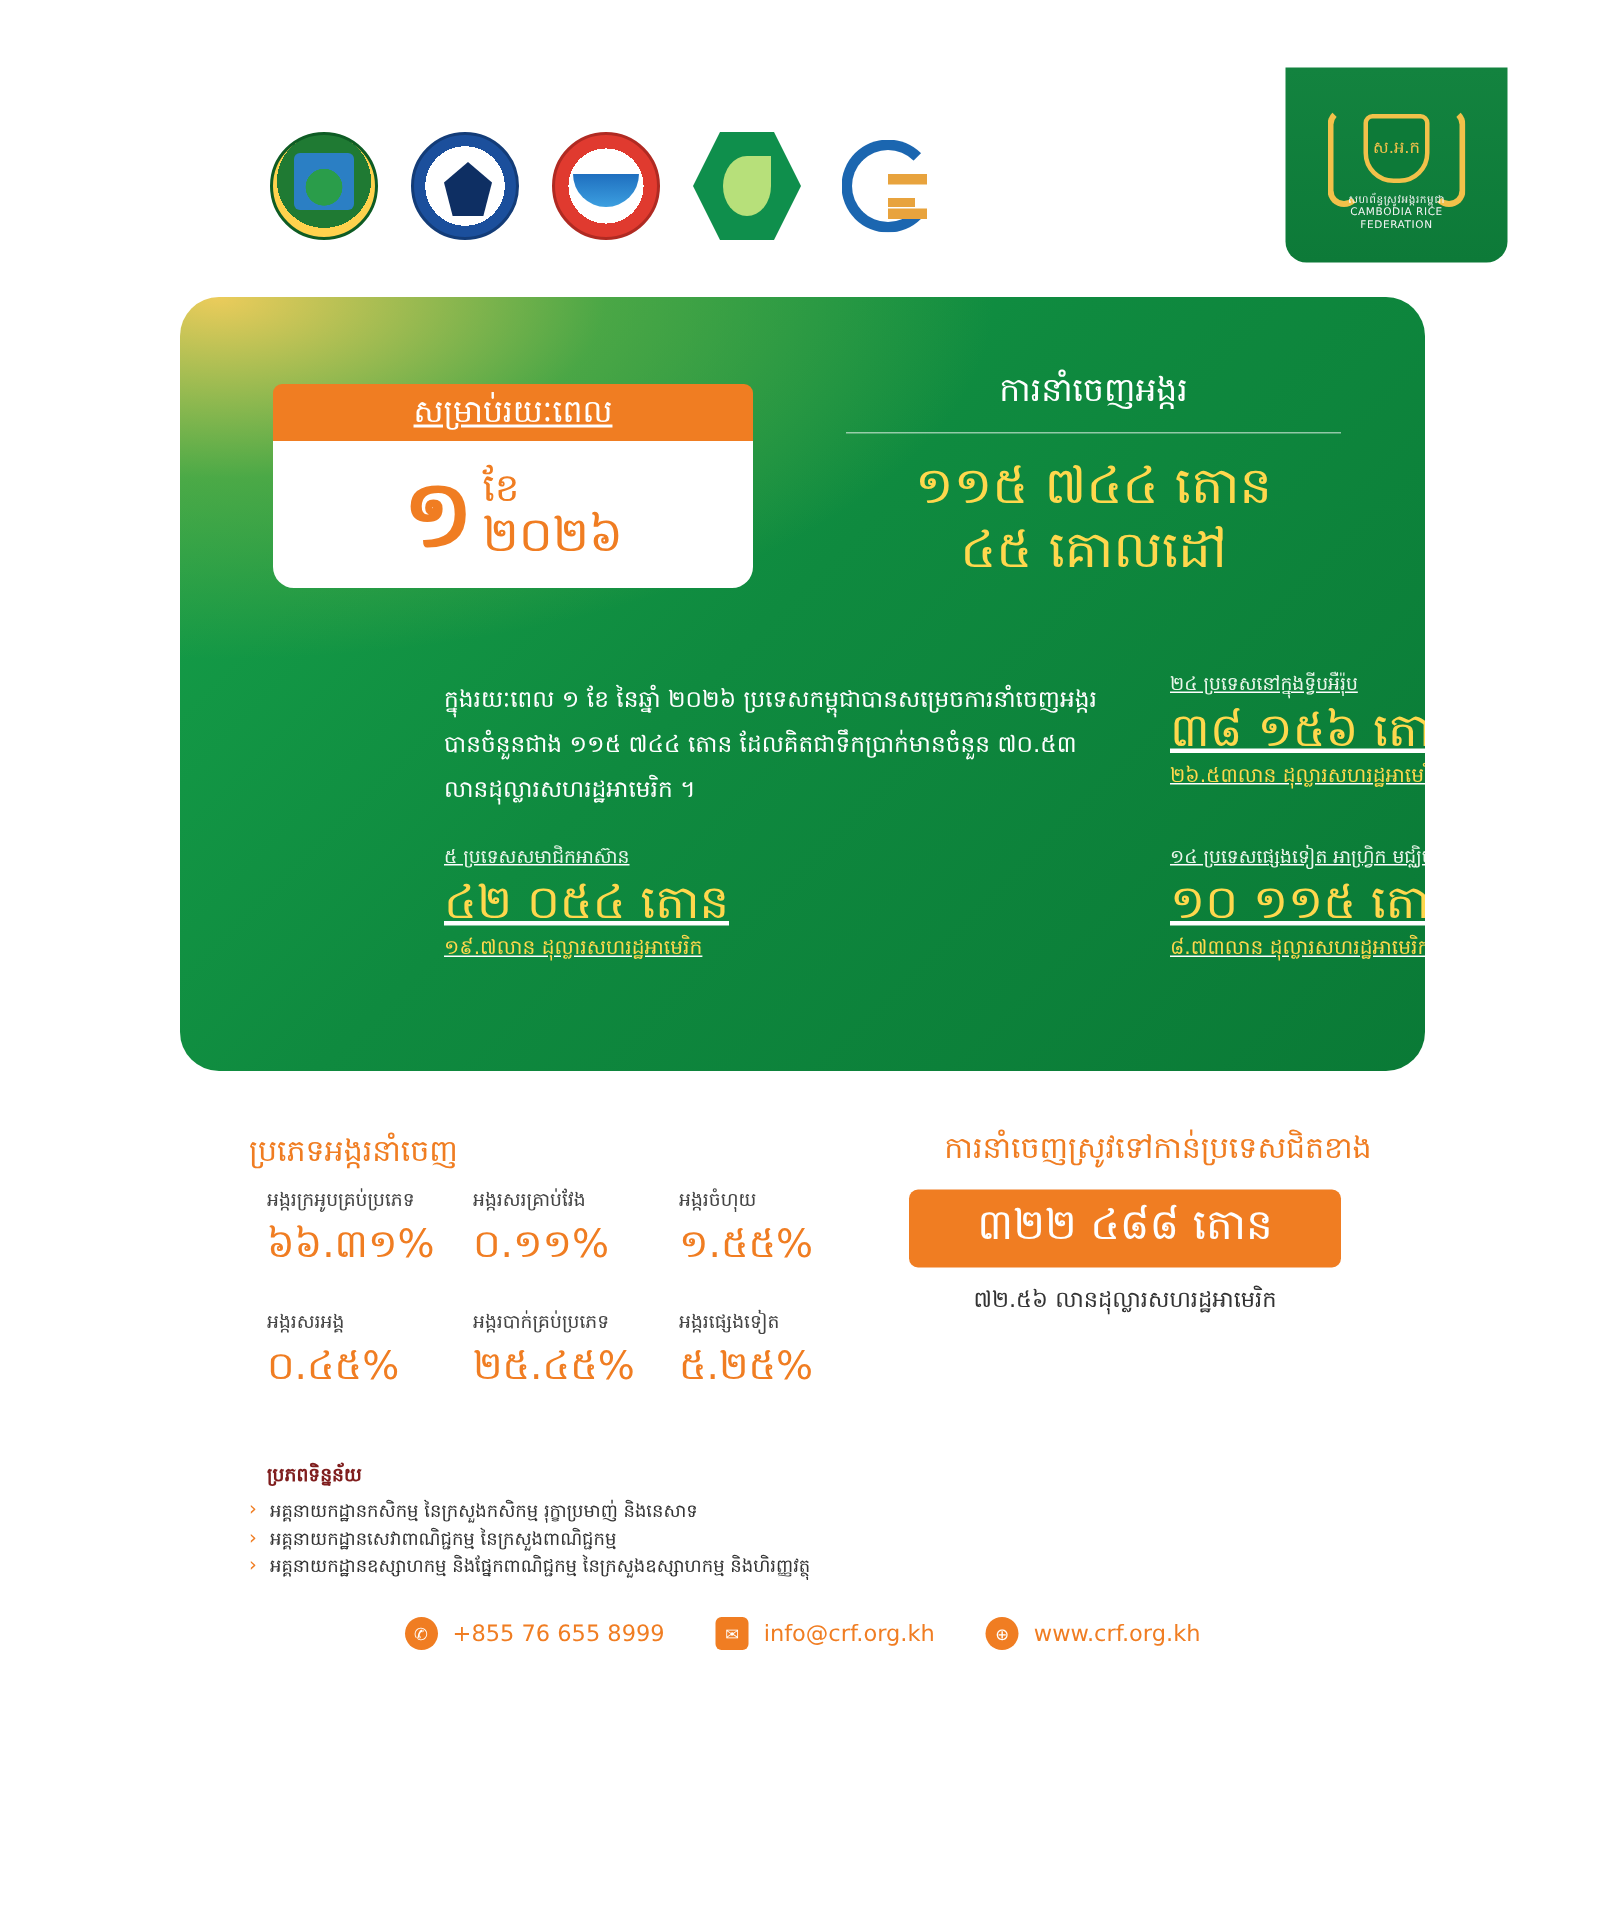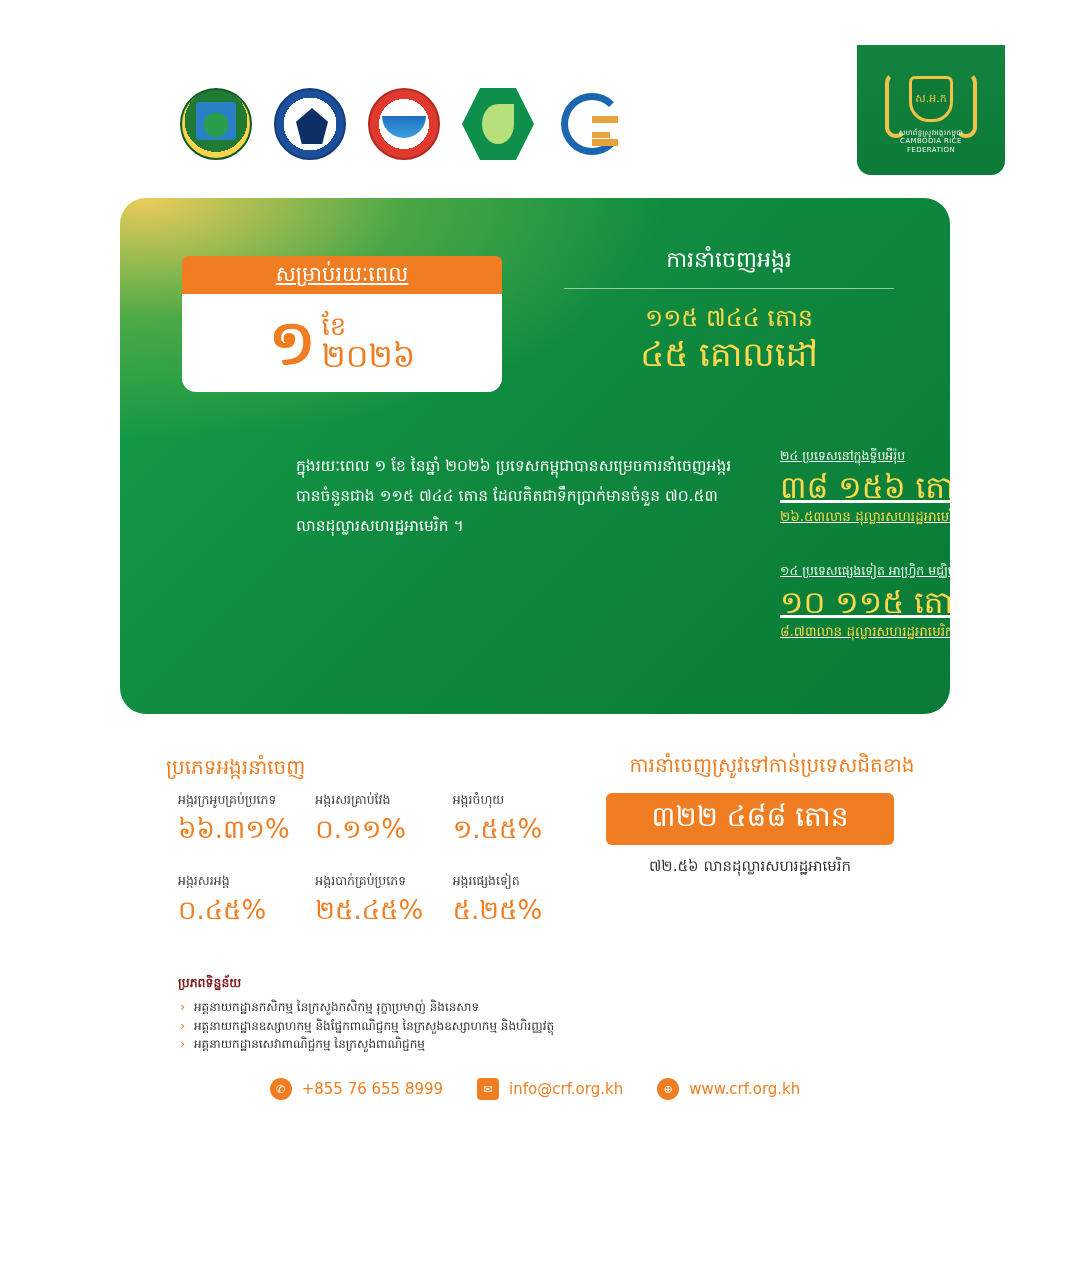--- a/index.html
+++ b/index.html
@@ -154,7 +154,7 @@
     text-align:center; color:#ffffff; font-size: 22px;
   }
   .right-head .rule { height:1px; background: rgba(255,255,255,.55); margin: 10px 0 14px; }
-  .right-head .v1 { font-size: 24px; color:#ffd84d; line-height: 1.25; }
+  .right-head .v1 { font-size: 34px; color:#ffd84d; line-height: 1.25; }
   .right-head .v2 { font-size: 34px; color:#ffd84d; line-height: 1.25; }
   .right-head .sub {
     margin-top: 8px; font-size: 15px; color:#ffffff;

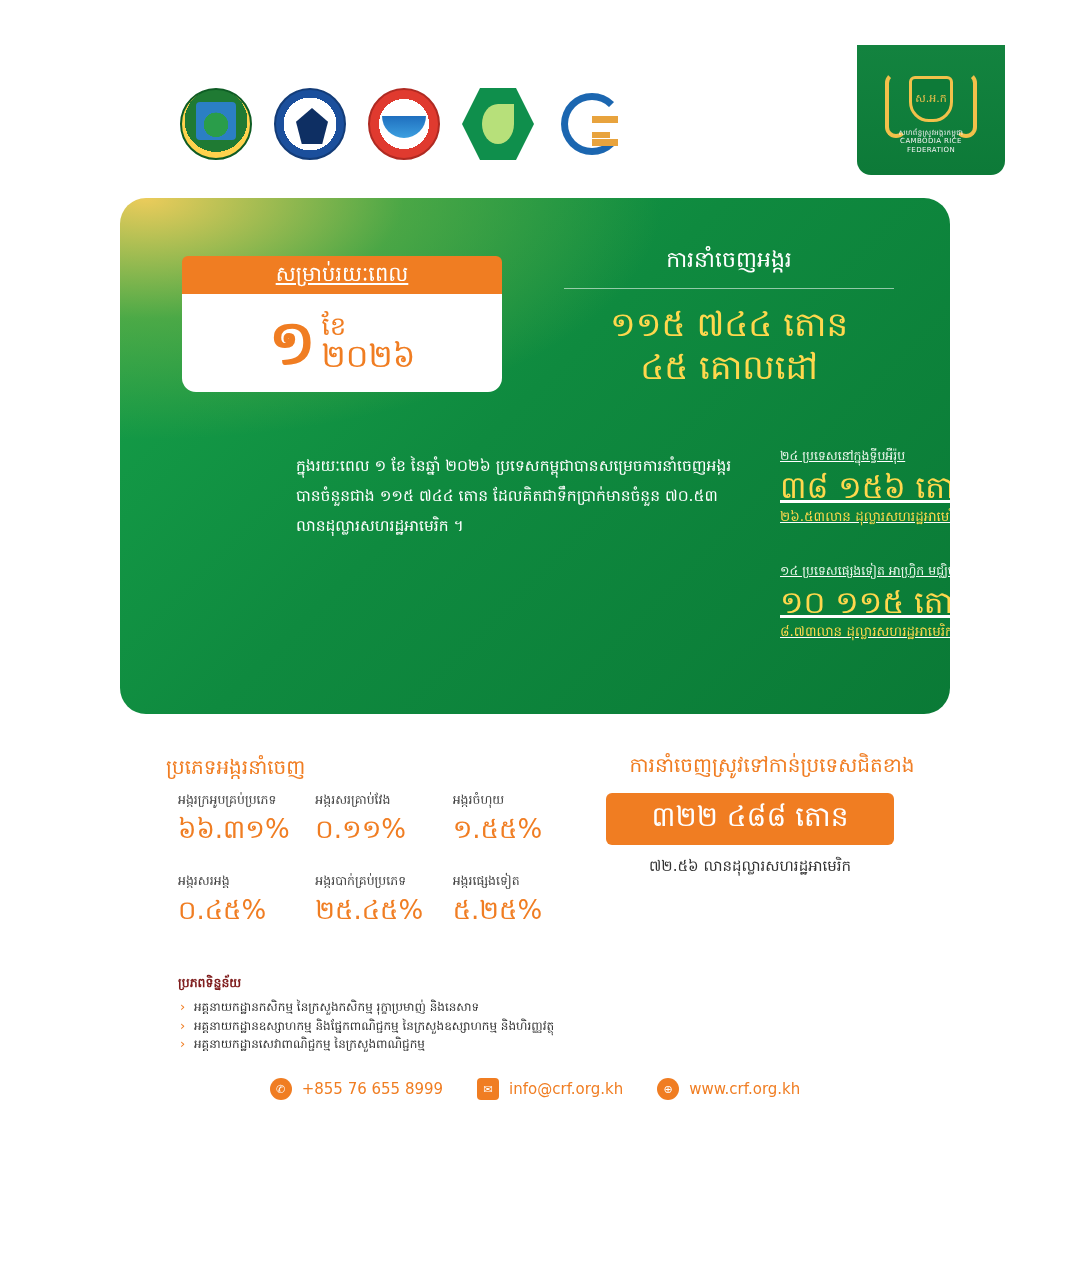--- a/index.html
+++ b/index.html
@@ -280,6 +280,11 @@
       <div class="usd">២៦.៥៣លាន ដុល្លារសហរដ្ឋអាមេរិក</div>
     </div>
 
+    <div class="stat stat-asean">
+      <div class="lbl">៥ ប្រទេសសមាជិកអាស៊ាន</div>
+      <div class="val">៤២ ០៥៤ តោន</div>
+      <div class="usd">១៩.៧លាន ដុល្លារសហរដ្ឋអាមេរិក</div>
+    </div>
 
 
     <div class="stat stat-other">

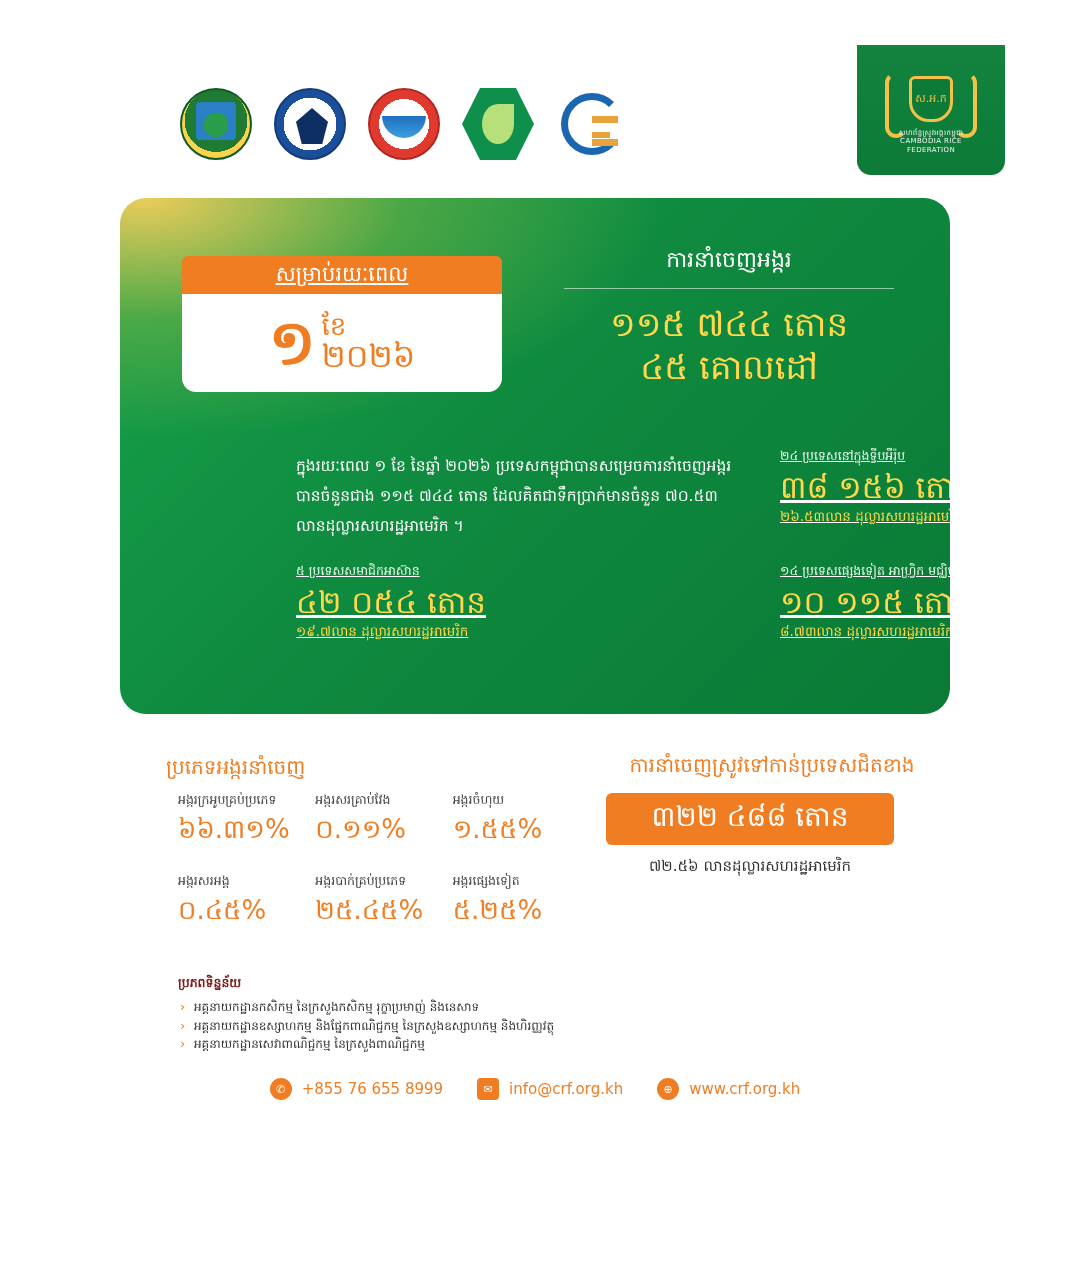--- a/index.html
+++ b/index.html
@@ -209,7 +209,7 @@
 
   
   .src-title { position:absolute; left: 178px; top: 975px; color:#7f1d1d; font-size: 12.5px; font-weight: 700; }
-  .src-list { position:absolute; left: 178px; top: 998px; width: 620px; }
+  .src-list { position:absolute; left: 164px; top: 998px; width: 620px; }
   .src-list li { list-style: none; font-size: 12px; color: #333; line-height: 1.55; position: relative; padding-left: 16px; }
   .src-list li::before { content: "›"; position:absolute; left: 2px; top: -1px; color:#f07d22; font-size: 13px; }
 

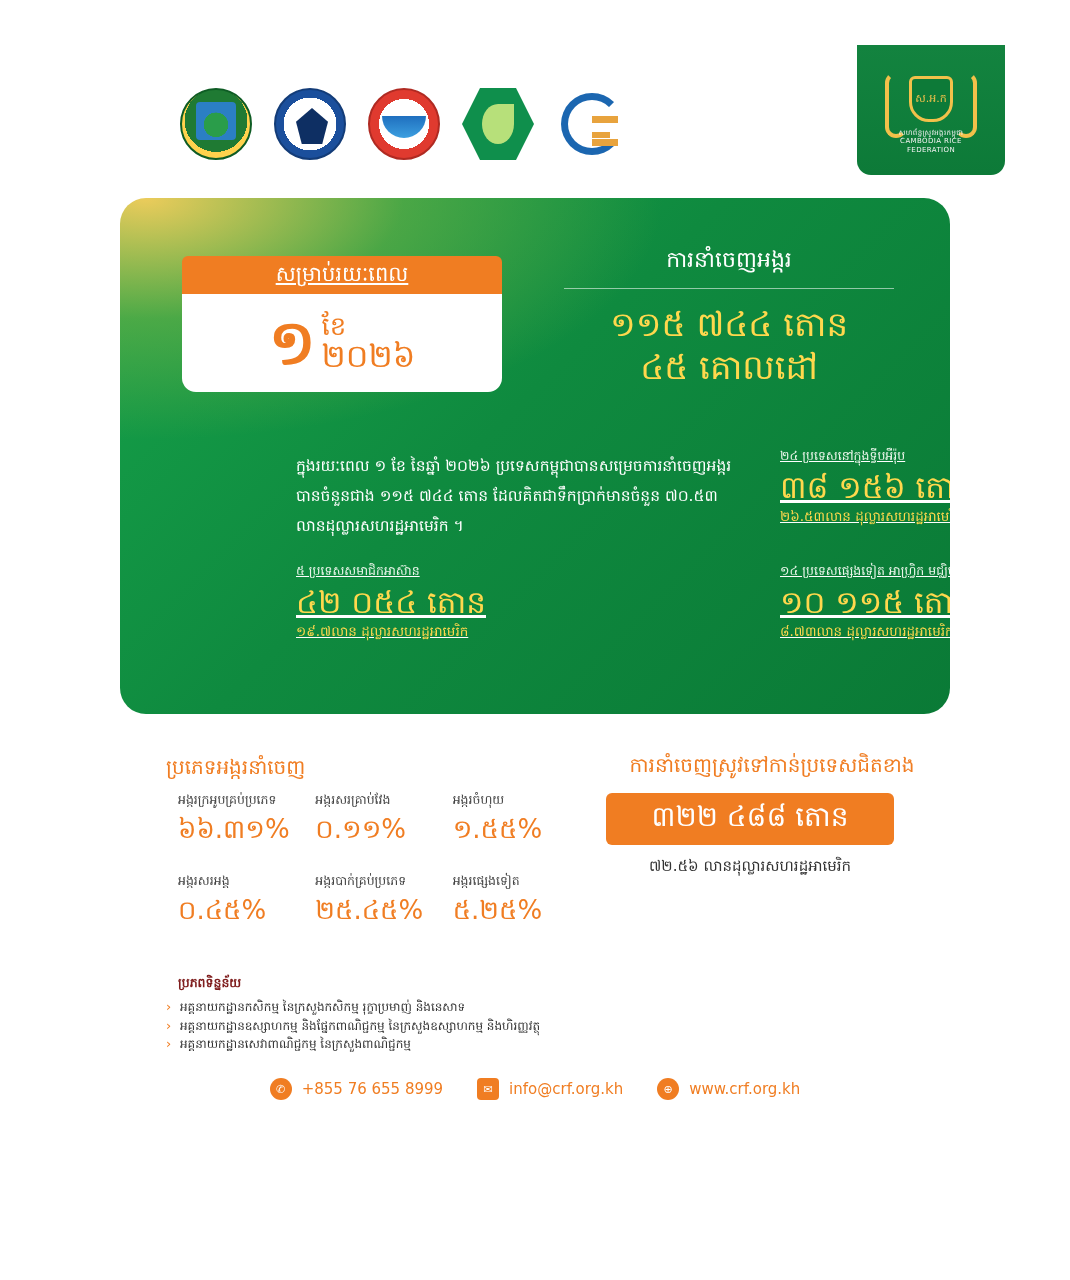--- a/index.html
+++ b/index.html
@@ -329,8 +329,8 @@
   <div class="src-title">ប្រភពទិន្នន័យ</div>
   <ul class="src-list">
     <li>អគ្គនាយកដ្ឋានកសិកម្ម នៃក្រសួងកសិកម្ម រុក្ខាប្រមាញ់ និងនេសាទ</li>
+    <li>អគ្គនាយកដ្ឋានសេវាពាណិជ្ជកម្ម នៃក្រសួងពាណិជ្ជកម្ម</li>
     <li>អគ្គនាយកដ្ឋានឧស្សាហកម្ម និងផ្នែកពាណិជ្ជកម្ម នៃក្រសួងឧស្សាហកម្ម និងហិរញ្ញវត្ថុ</li>
-    <li>អគ្គនាយកដ្ឋានសេវាពាណិជ្ជកម្ម នៃក្រសួងពាណិជ្ជកម្ម</li>
   </ul>
 
   <div class="contacts">

